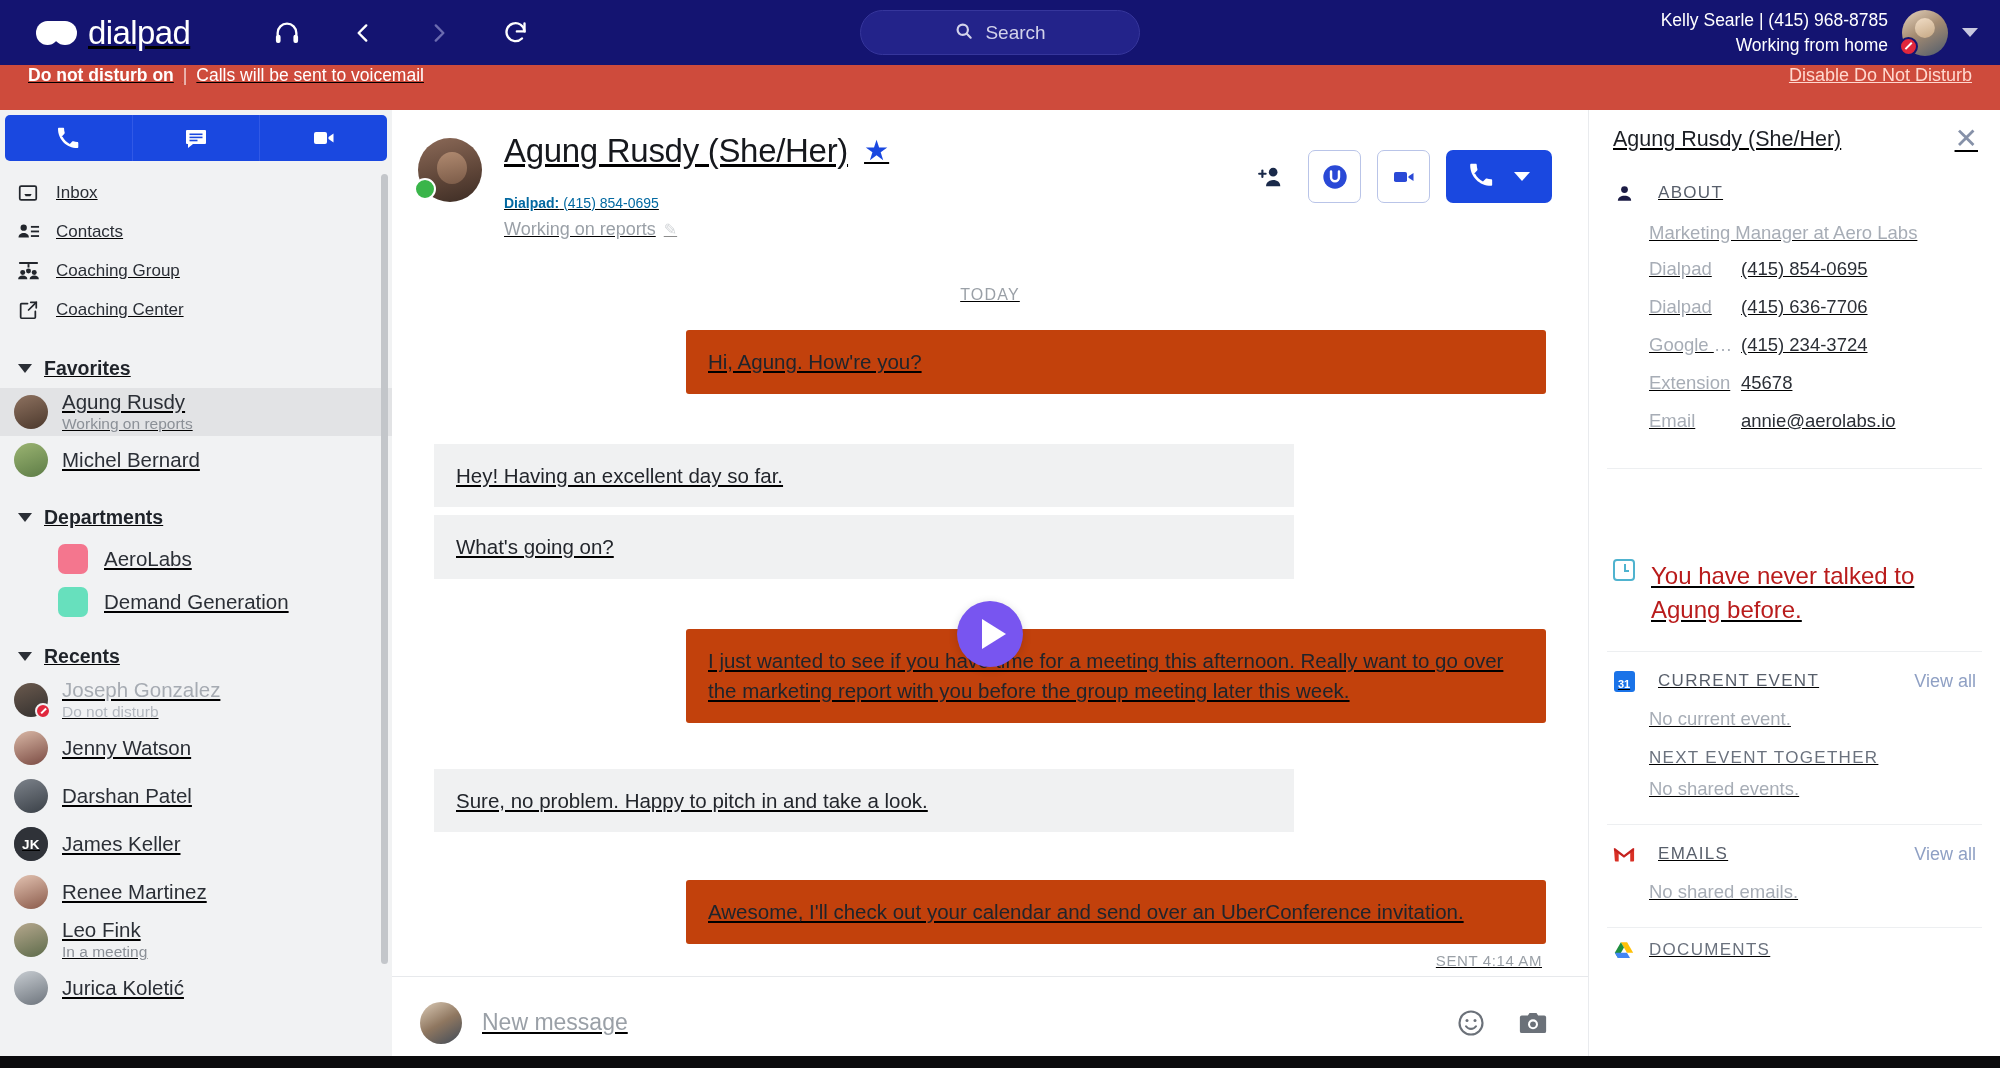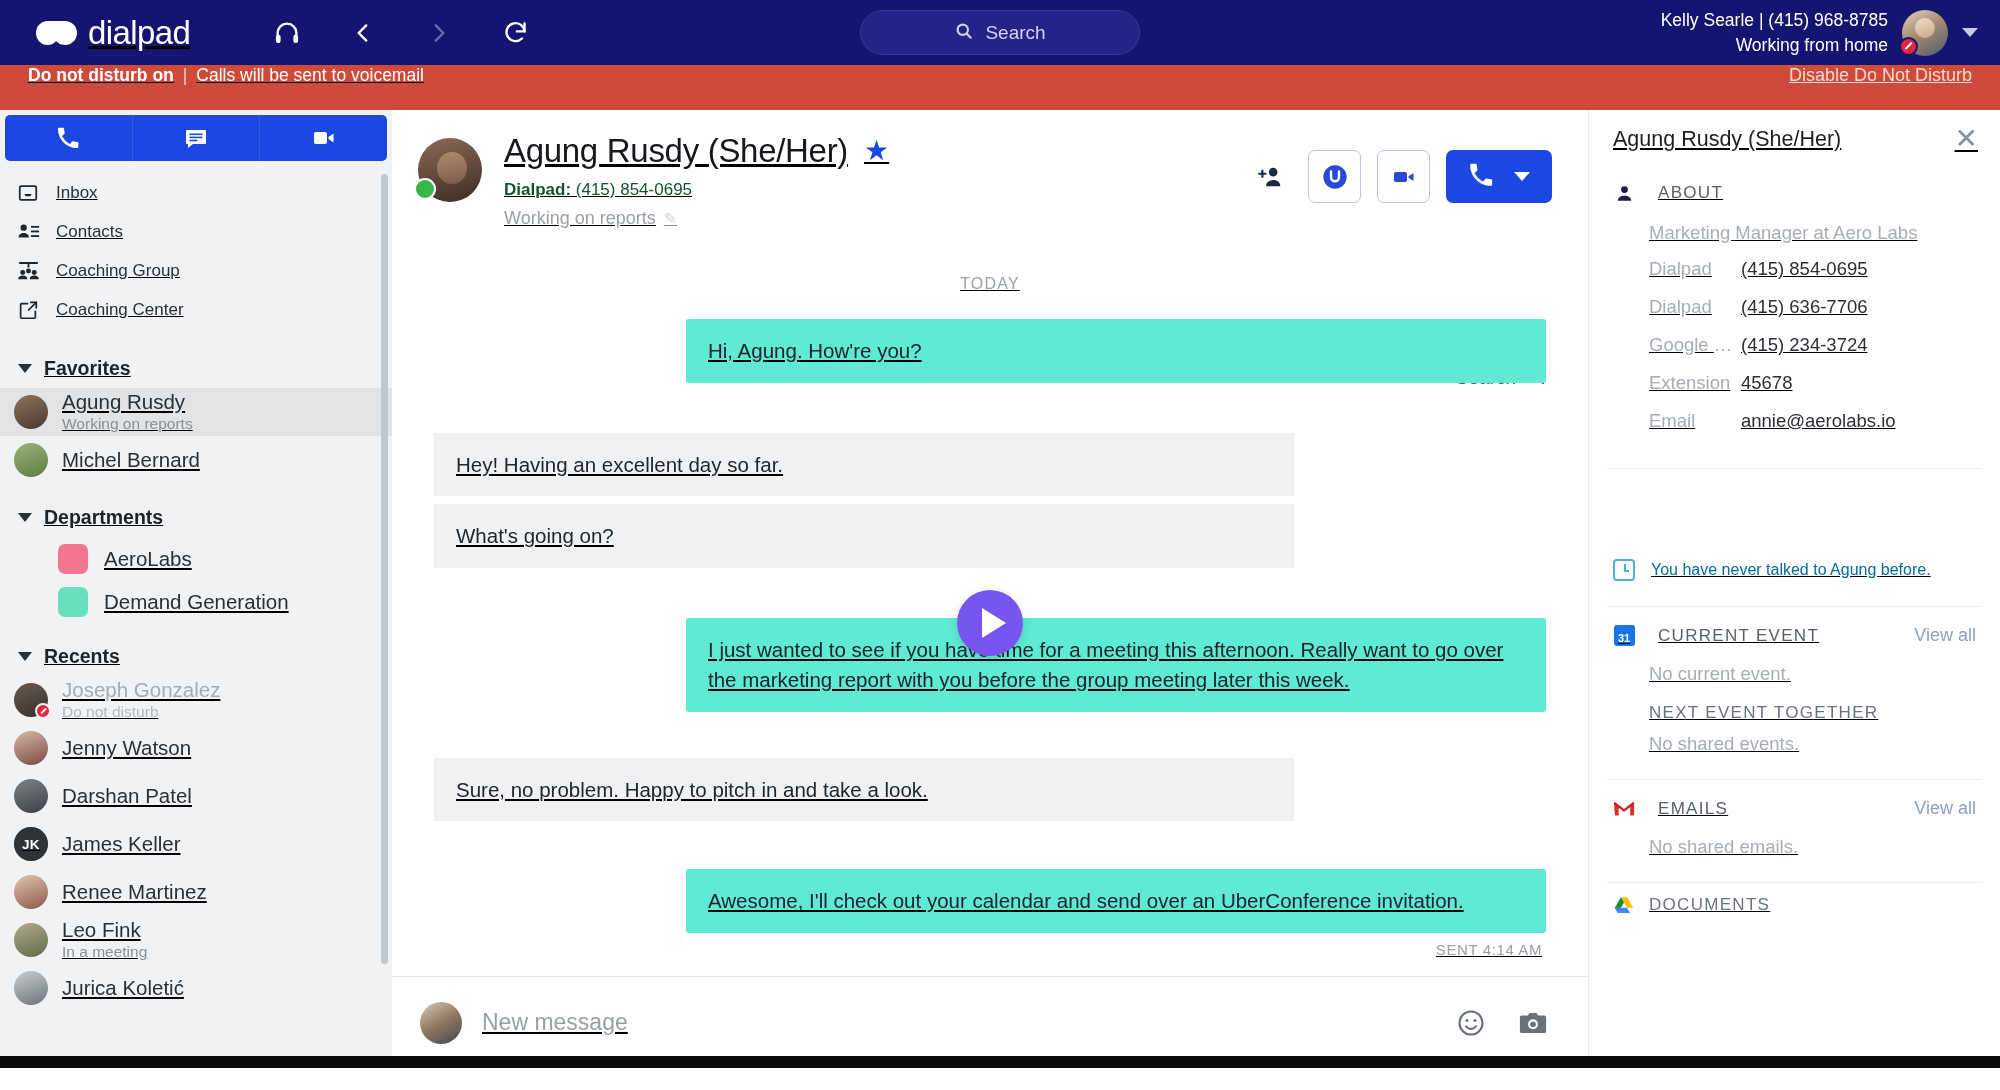--- a/index.html
+++ b/index.html
@@ -167,7 +167,7 @@
   .conv-title { display: flex; align-items: center; gap: 16px; }
   .conv-title .nm { font-size: 33px; color: #16181d; letter-spacing: -0.3px; }
   .star { color: #1a48e0; font-size: 28px; cursor: pointer; line-height: 1; }
-  .conv-phone { margin-top: 10px; font-size: 17px; color: #14532d; }
+  .conv-phone { margin-top: 25px; font-size: 14px; color: #0369a1; }
   .conv-phone b { font-weight: 700; }
   .conv-status { margin-top: 8px; font-size: 18px; color: #9aa0a7; display: flex; align-items: center; gap: 8px; }
   .conv-actions { position: absolute; right: 36px; top: 40px; display: flex; align-items: center; gap: 16px; }

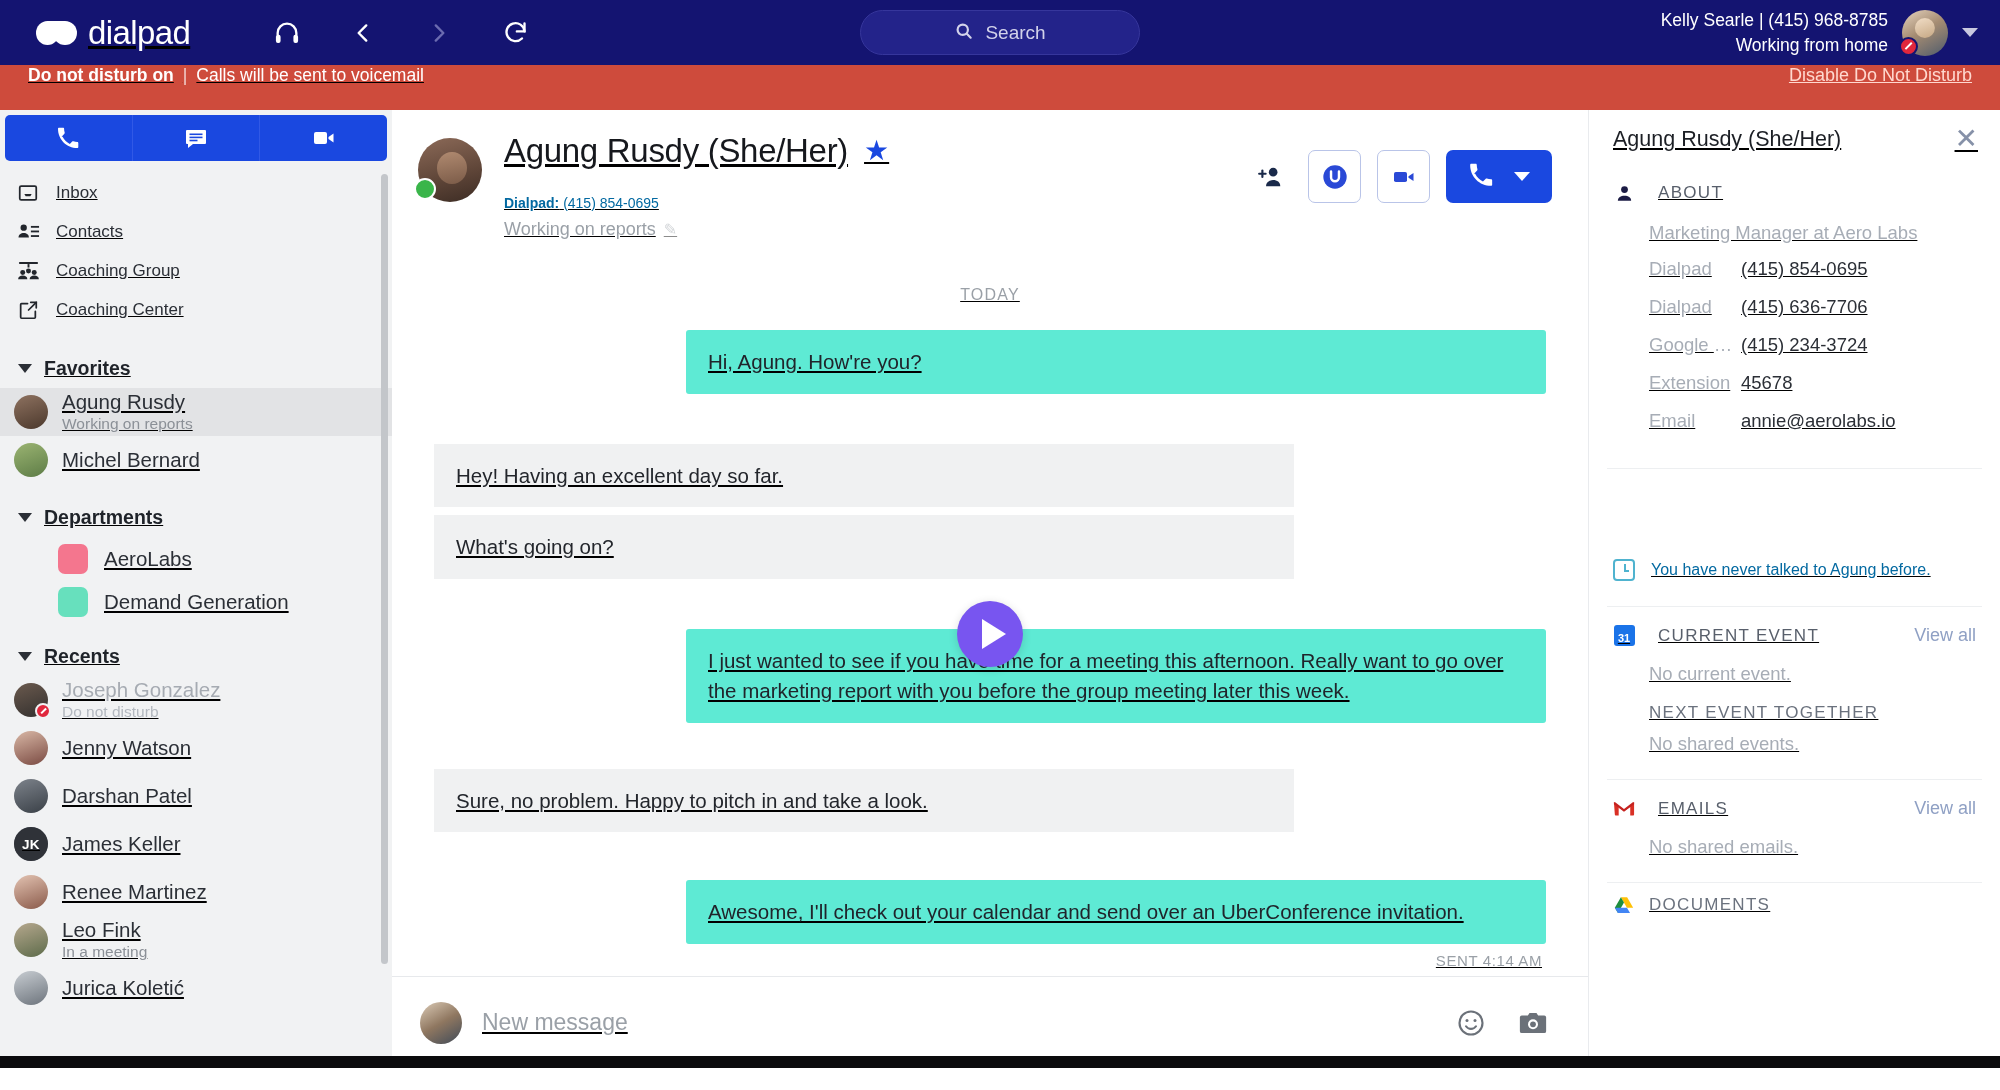--- a/index.html
+++ b/index.html
@@ -190,7 +190,7 @@
   .row.out { justify-content: flex-end; }
   .row.in { justify-content: flex-start; }
   .bubble { padding: 17px 22px; font-size: 20.5px; line-height: 1.45; color: #23262c; max-width: 860px; }
-  .bubble.out { background: #5eead4; color: #20242b; }
+  .bubble.out { background: #c2410c; color: #20242b; }
   .bubble.in { background: #f0f1f2; }
   .row.out .bubble { border-radius: 3px; }
   .sent-note { text-align: right; font-size: 15px; letter-spacing: .6px; color: #9aa0a7; margin: 8px 4px 0 0; }

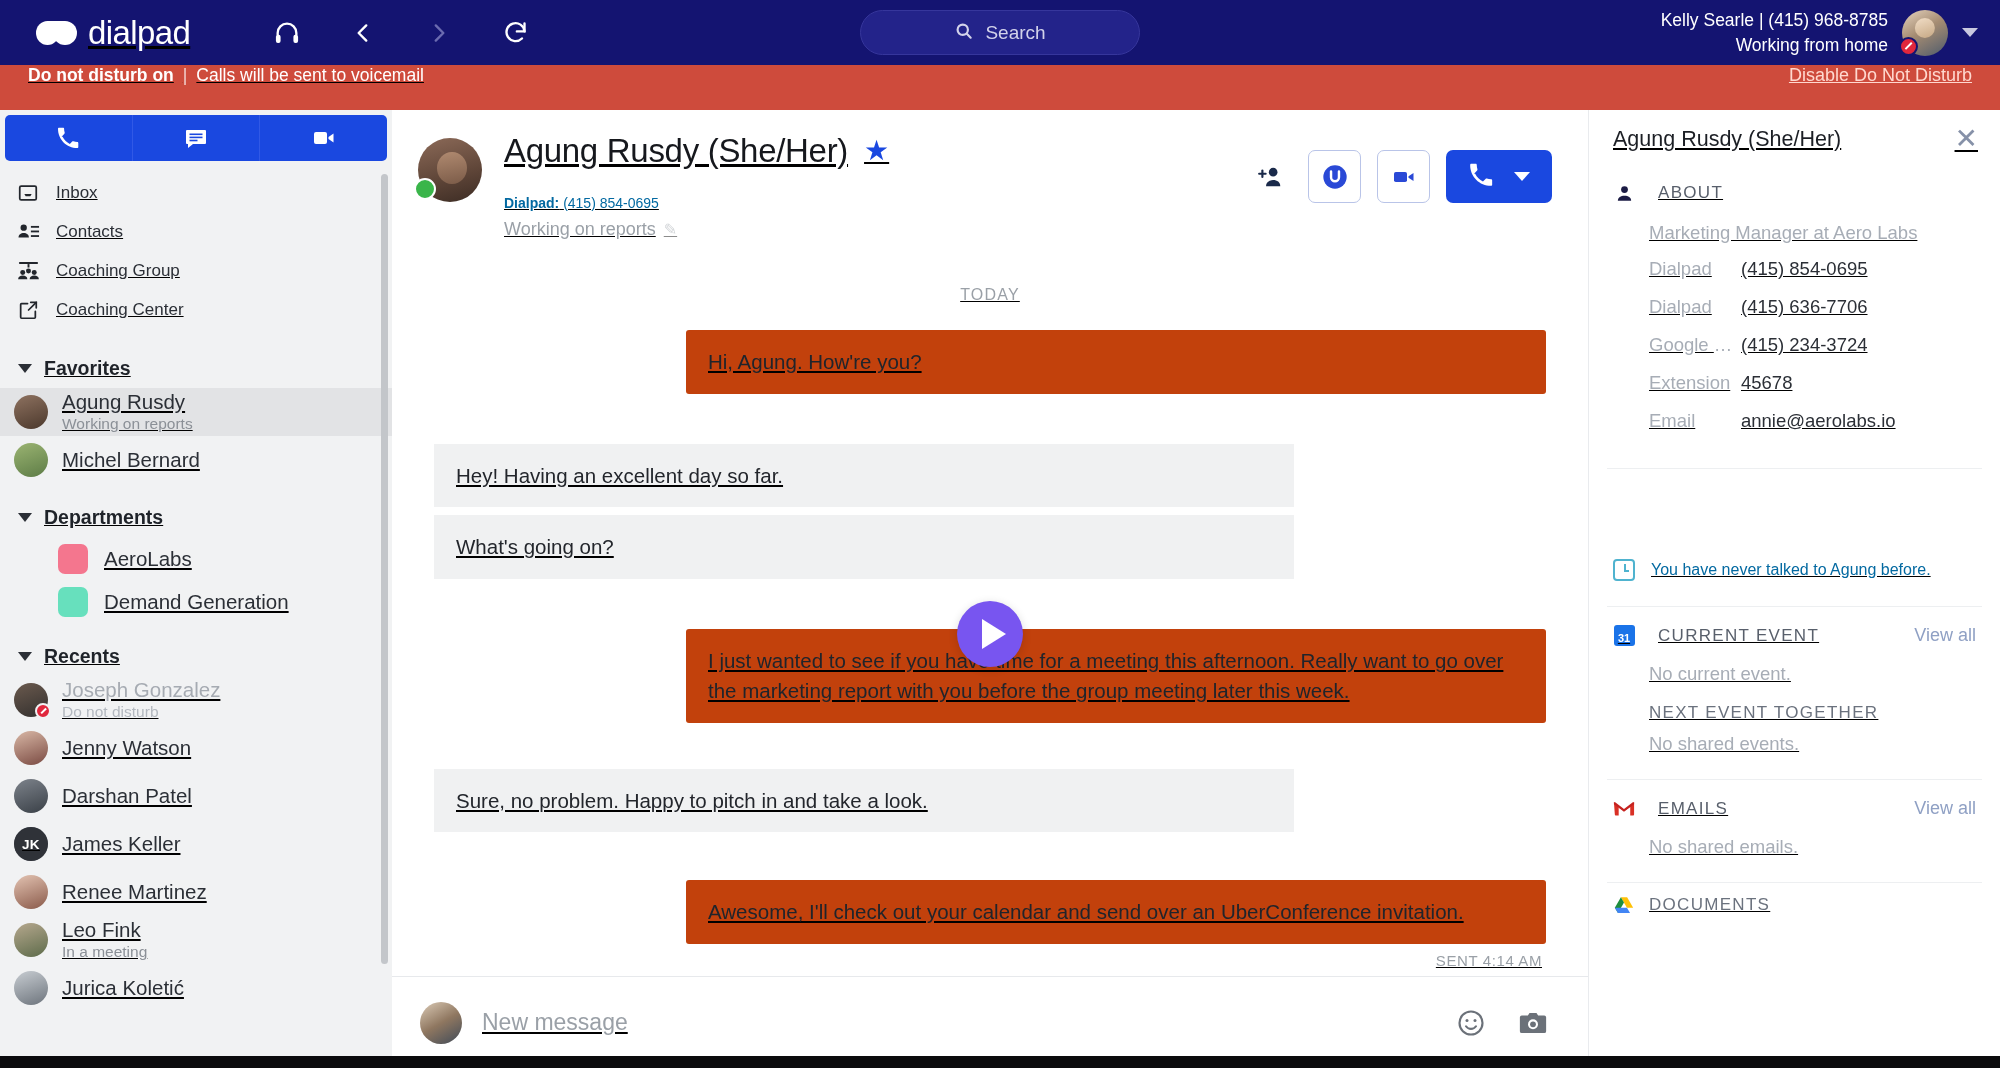--- a/index.html
+++ b/index.html
@@ -240,7 +240,7 @@
   .kv .v { color: #2b2f36; }
   .divider { height: 1px; background: #edeff1; margin: 4px 18px; }
   .note-row { display: flex; gap: 16px; padding: 18px 24px 20px 24px; align-items: flex-start; }
-  .note-txt { font-size: 16px; color: #0369a1; line-height: 1.42; }
+  .note-txt { font-size: 24px; color: #b91c1c; line-height: 1.42; }
   .evt-line { margin: 10px 0 4px 36px; font-size: 18.5px; color: #a7adb6; }
   .evt-sub { margin: 18px 0 6px 36px; font-size: 17px; letter-spacing: 1.3px; color: #6b727e; }
   .ico16 { width: 22px; flex: 0 0 22px; display: flex; align-items: center; justify-content: center; }

